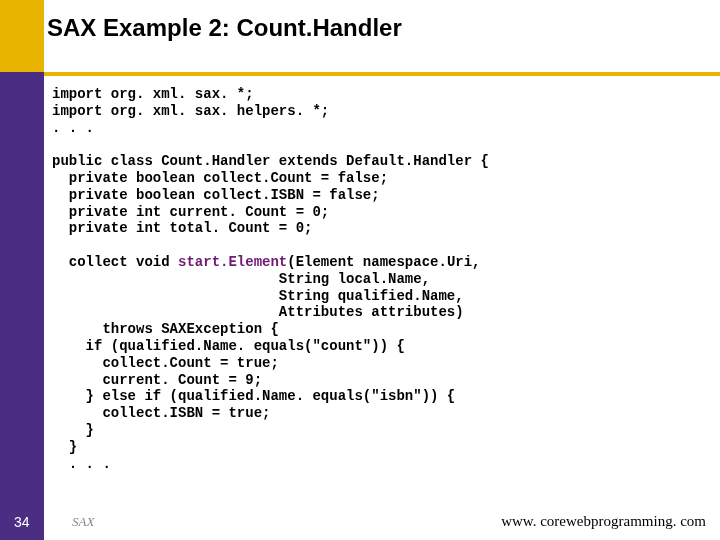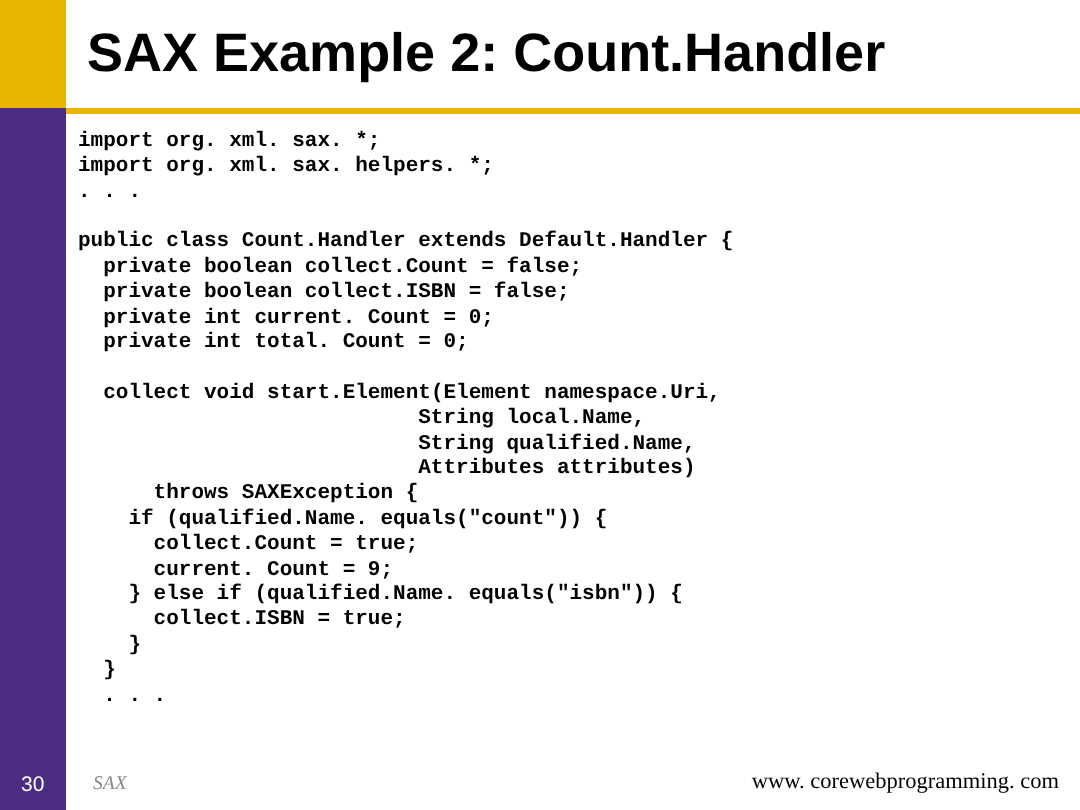--- a/index.html
+++ b/index.html
@@ -26,10 +26,10 @@
   }
   .title {
     position: absolute;
-    left: 58px; top: 14px;
+    left: 47px; top: 14px;
     font-family: Arial, Helvetica, sans-serif;
     font-weight: bold;
-    font-size: 36px;
+    font-size: 24px;
     color: #000;
   }
   .rule {

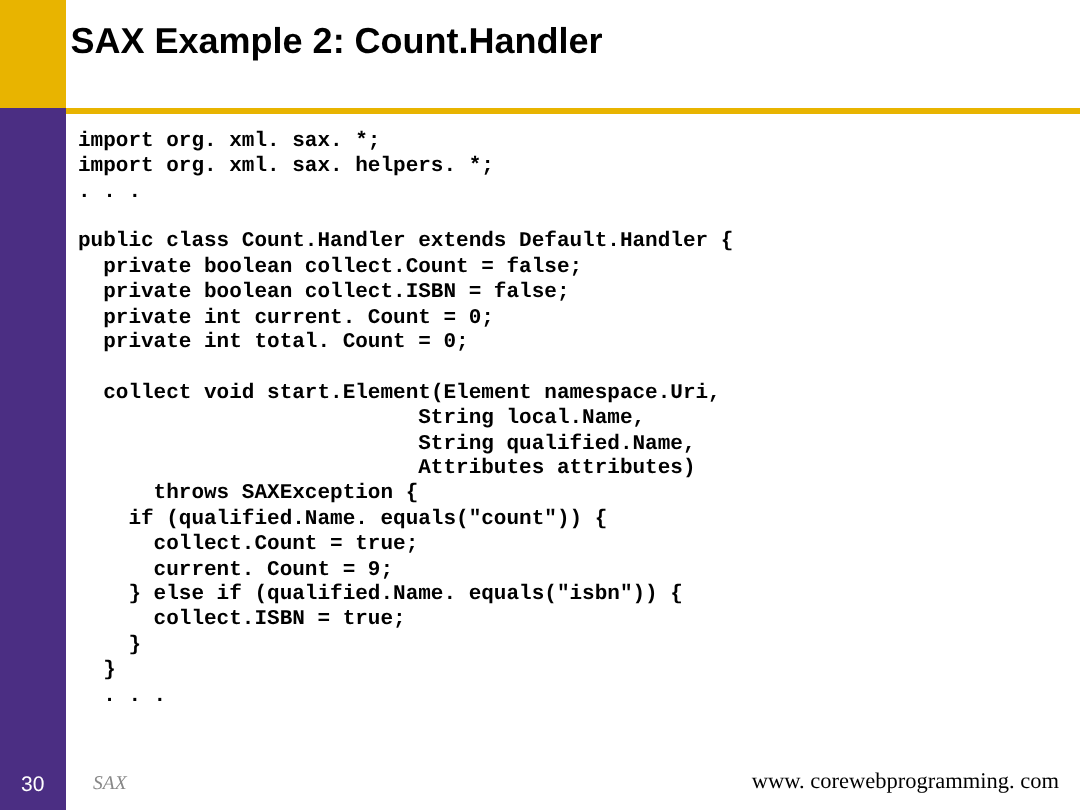--- a/index.html
+++ b/index.html
@@ -47,7 +47,7 @@
     color: #000;
     font-weight: bold;
   }
-  .green { color: #000000; }
+  .green { color: #701a75; }
   .slide-num {
     position: absolute;
     left: 14px; bottom: 10px;

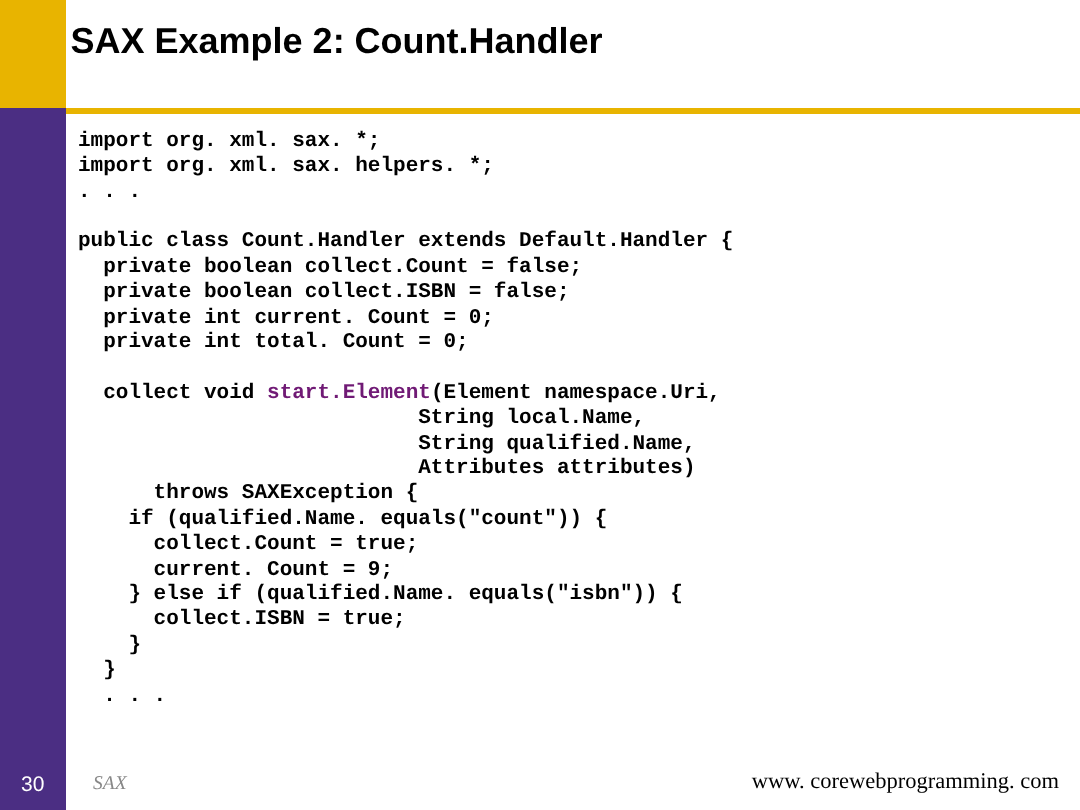--- a/index.html
+++ b/index.html
@@ -105,7 +105,7 @@
   }
   . . .</span></div>
 
-<div class="slide-num">30</div>
+<div class="slide-num">34</div>
 <div class="footer-left">SAX</div>
 <div class="footer-right">www. corewebprogramming. com</div>
 

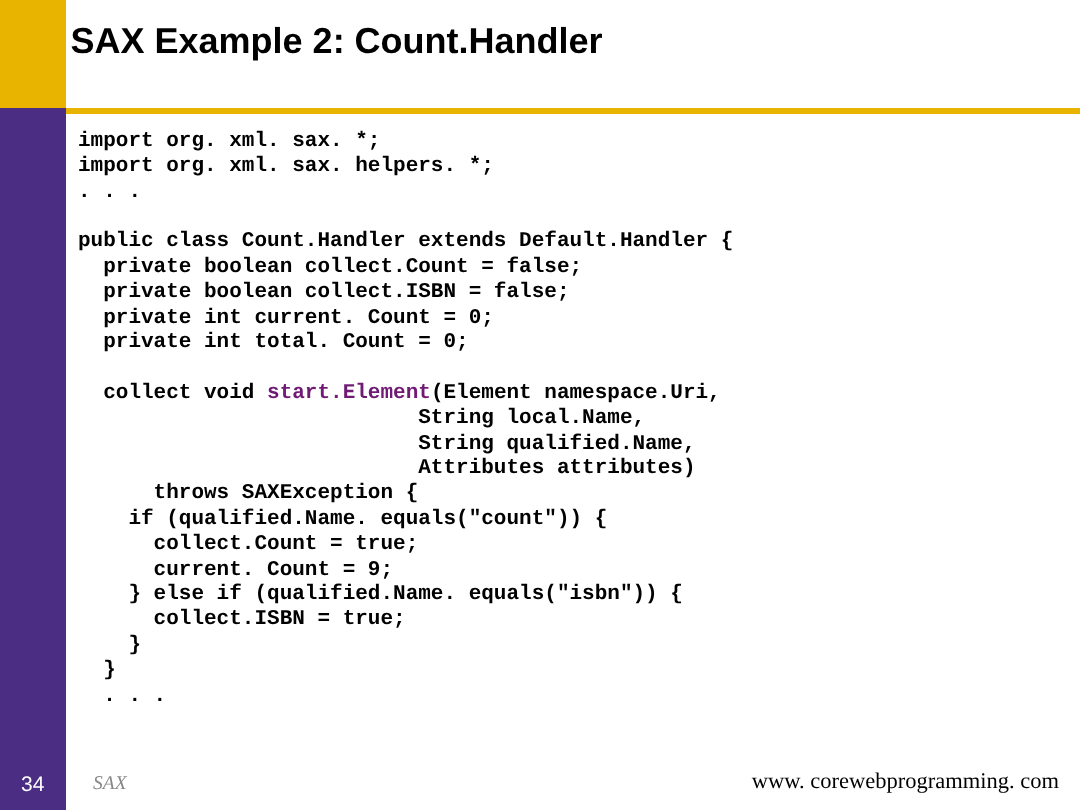--- a/index.html
+++ b/index.html
@@ -57,7 +57,7 @@
   }
   .footer-left {
     position: absolute;
-    left: 62px; bottom: 10px;
+    left: 72px; bottom: 10px;
     font-family: Georgia, serif;
     font-size: 13px;
     color: #888;

